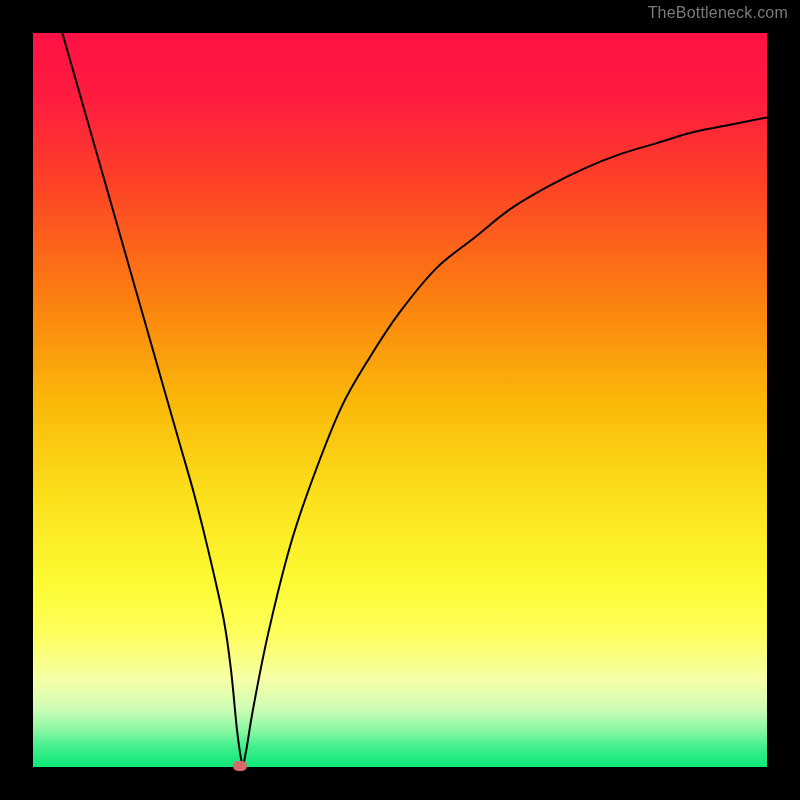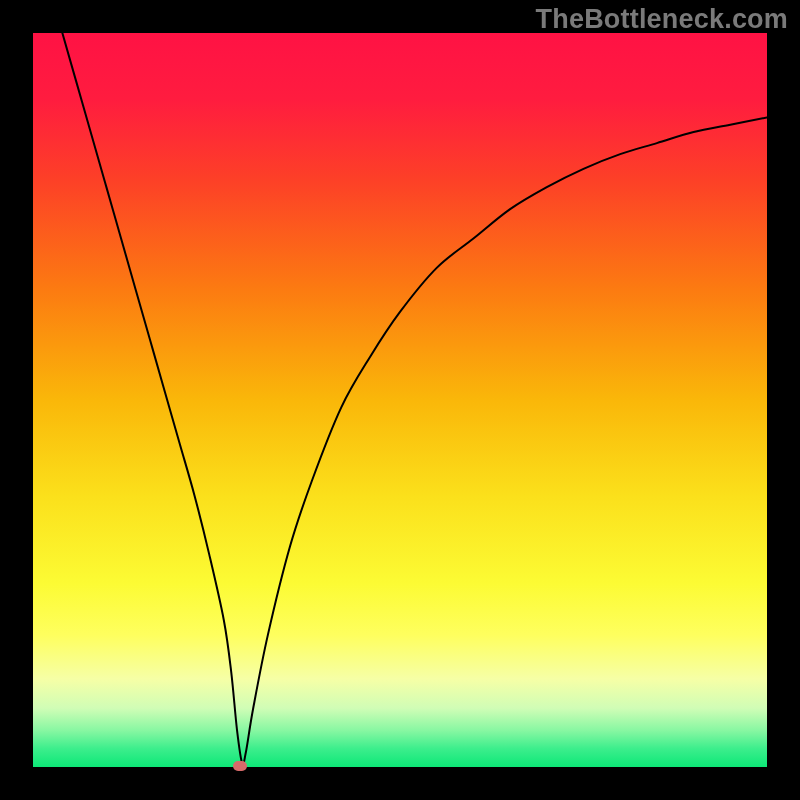--- a/index.html
+++ b/index.html
@@ -16,8 +16,8 @@
     top: 4px;
     right: 12px;
     color: #7a7a7a;
-    font-size: 27px;
-    font-weight: 700;
+    font-size: 16px;
+    font-weight: 400;
     z-index: 10;
     letter-spacing: 0.2px;
   }

